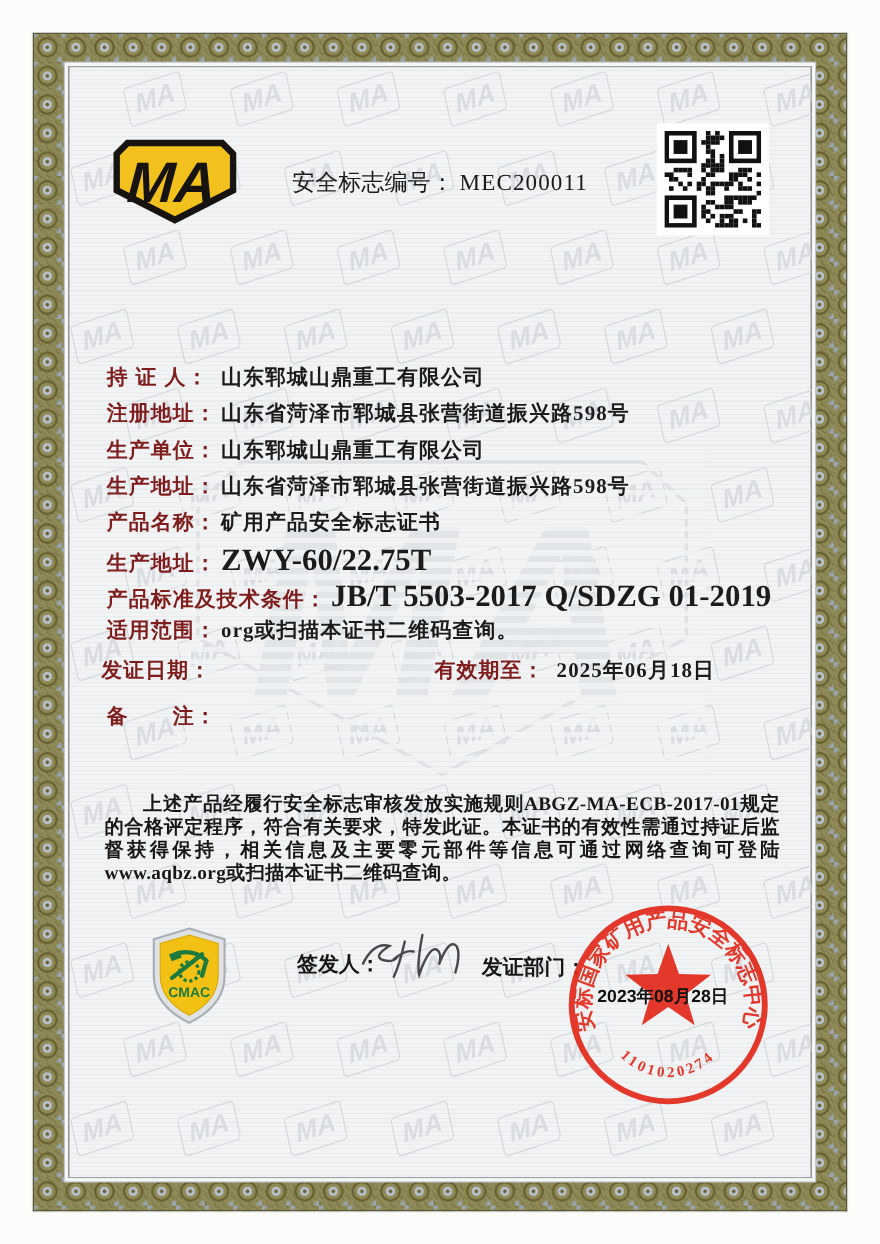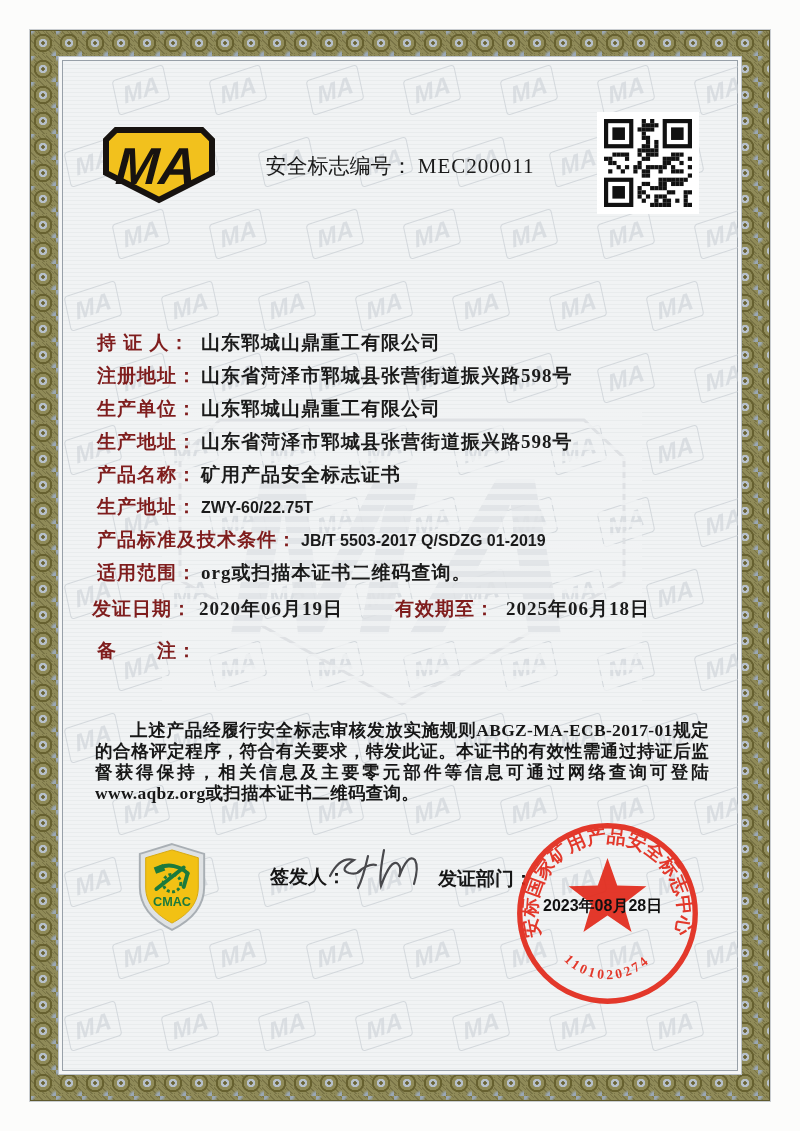--- a/index.html
+++ b/index.html
@@ -44,7 +44,7 @@
     white-space:pre;letter-spacing:1px;}
   .fvalue{font-size:19px;font-weight:bold;color:#1b1b1b;letter-spacing:1px;
     font-family:"Liberation Serif",serif;margin-left:4px;}
-  .fvalue.mono{font-family:Liberation Sans, sans-serif;letter-spacing:0;font-size:16px;margin-top:40px;}
+  .fvalue.mono{font-family:Liberation Serif, serif;letter-spacing:0;font-size:28px;margin-top:40px;}
   .dates{position:absolute;left:92px;top:596px;width:615px;z-index:1;white-space:nowrap;}
   .dates .flabel{min-width:0;}
   .d-iv{position:absolute;left:103px;top:0;}

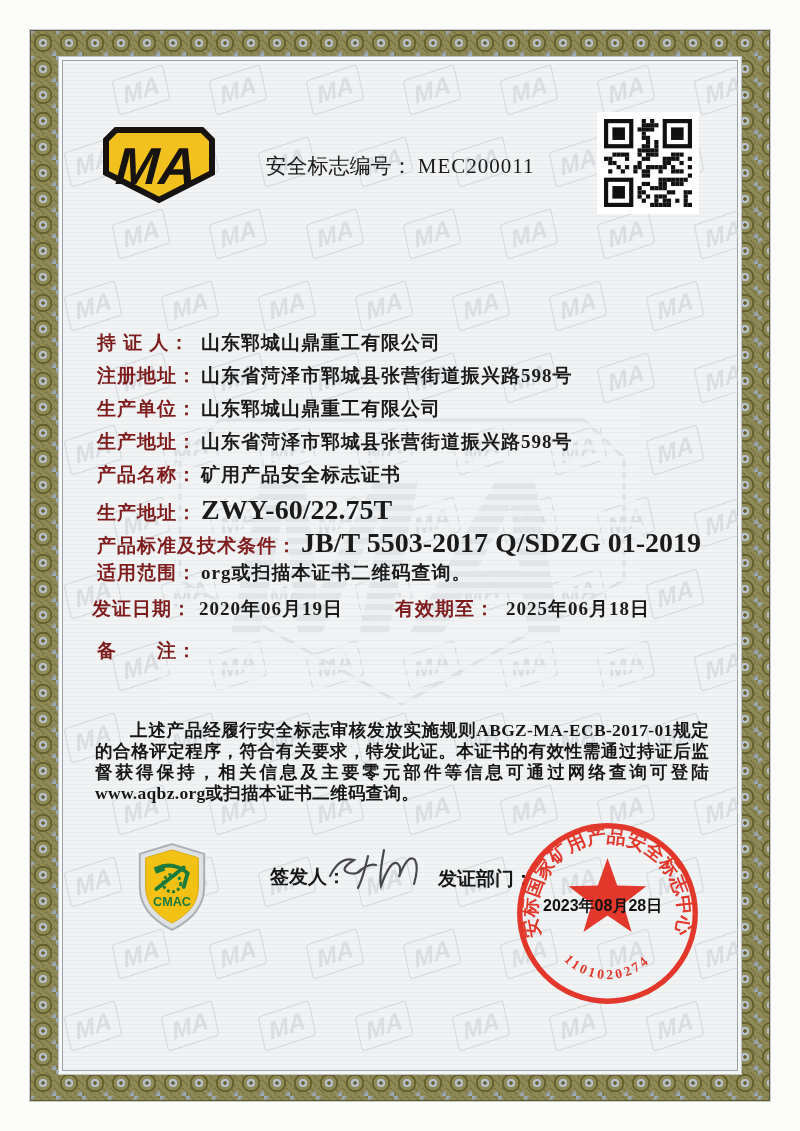--- a/index.html
+++ b/index.html
@@ -350,7 +350,6 @@
 
     <div class="dates">
       <span class="flabel">发证日期：</span>
-      <span class="fvalue d-iv">2020年06月19日</span>
       <span class="flabel d-vl">有效期至：</span>
       <span class="fvalue d-vv">2025年06月18日</span>
     </div>

